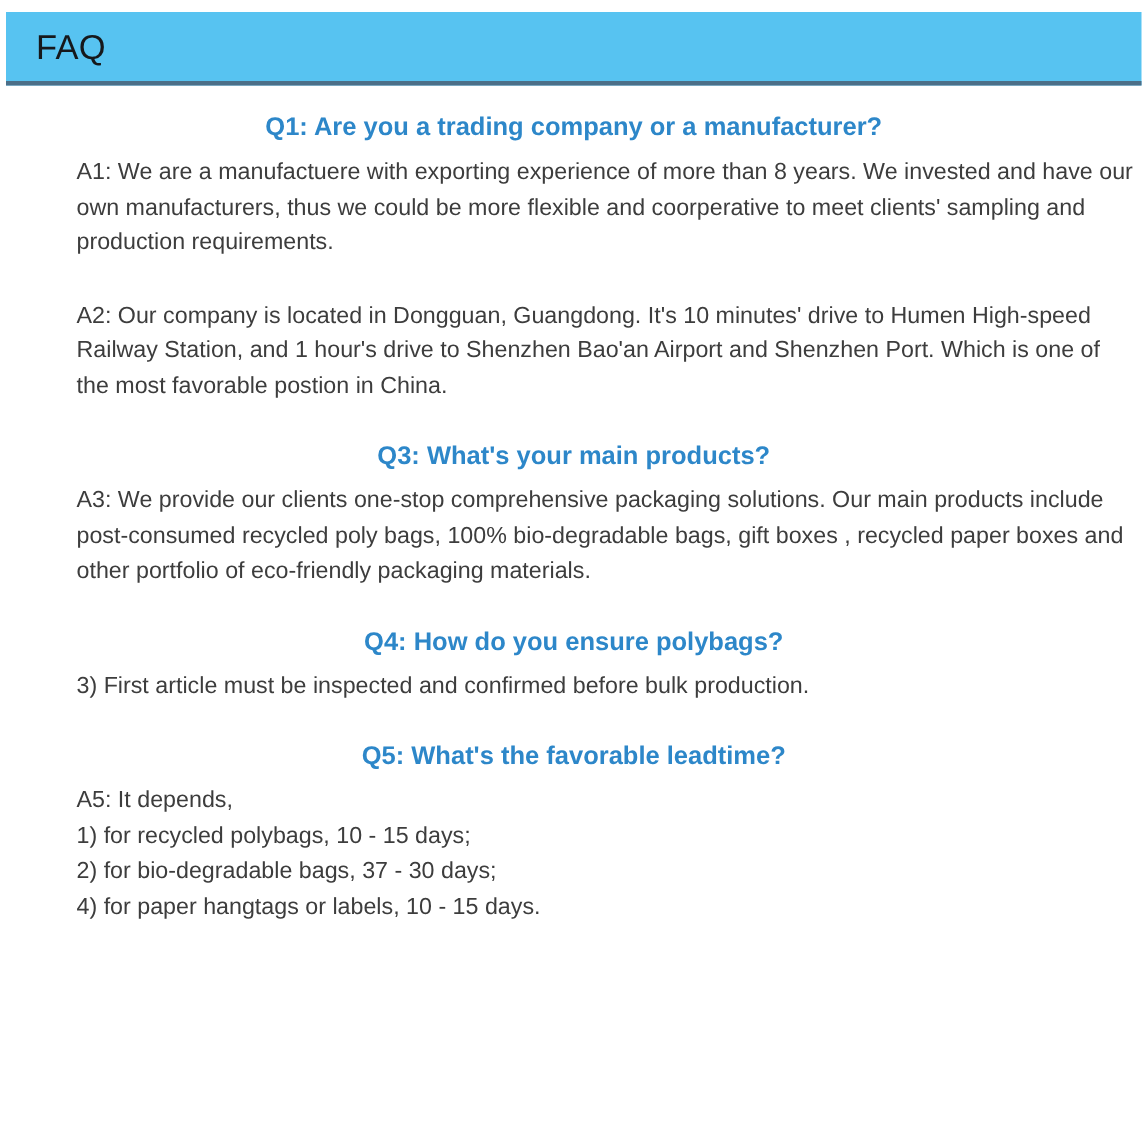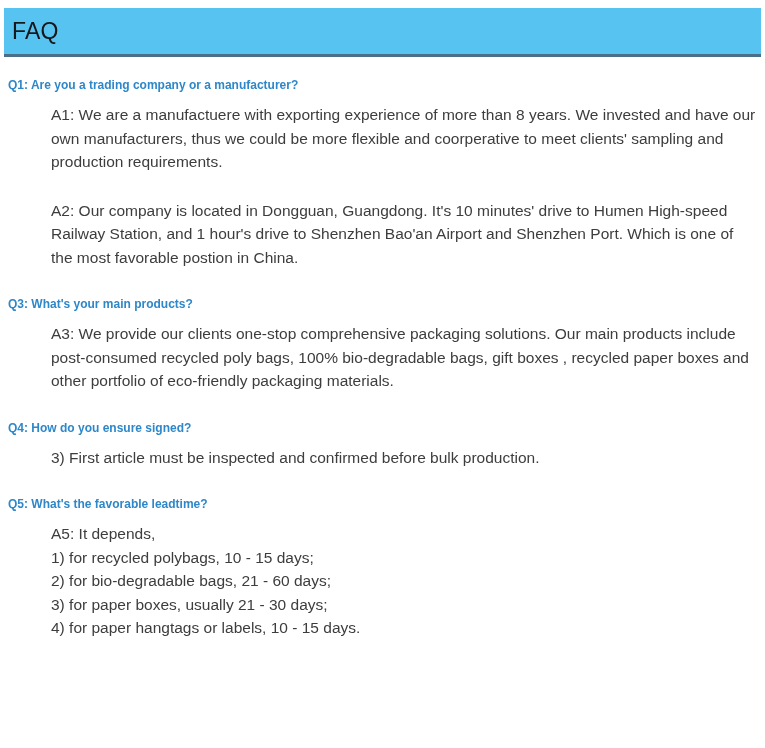--- a/index.html
+++ b/index.html
@@ -22,7 +22,7 @@
   .faq-header {
     background: var(--header-bg);
     border-bottom: 3px solid var(--header-border);
-    padding: 9px 4px 9px 8px;
+    padding: 9px 4px 9px 20px;
     margin-bottom: 18px;
   }
   .faq-header h1 {

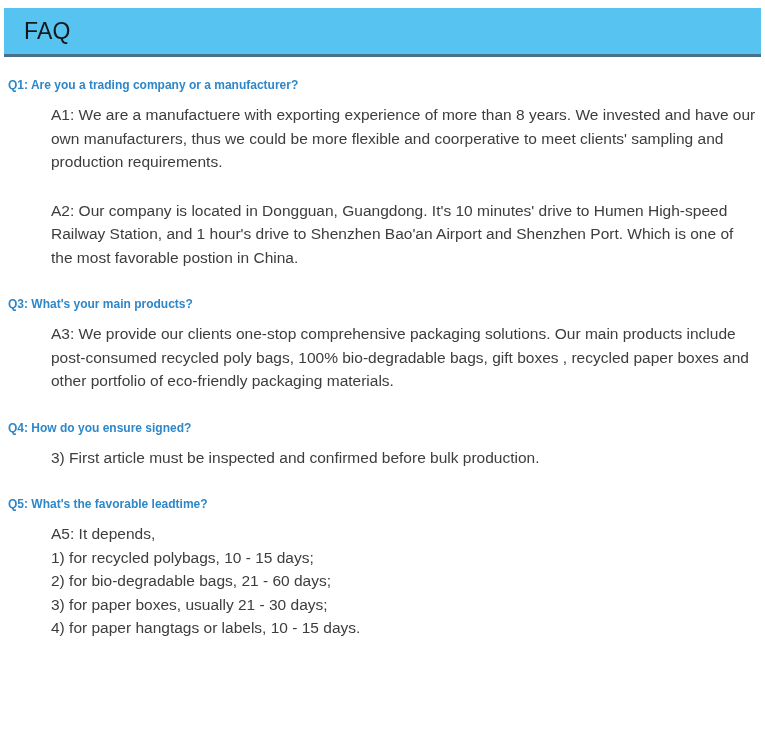--- a/index.html
+++ b/index.html
@@ -41,10 +41,11 @@
   }
   .question {
     margin: 0 0 8px 0;
-    font-size: 12px;
+    font-size: 17px;
     line-height: 20px;
     font-weight: 700;
     color: var(--question);
+    text-align: center;
   }
   .answer-line {
     font-size: 15.5px;

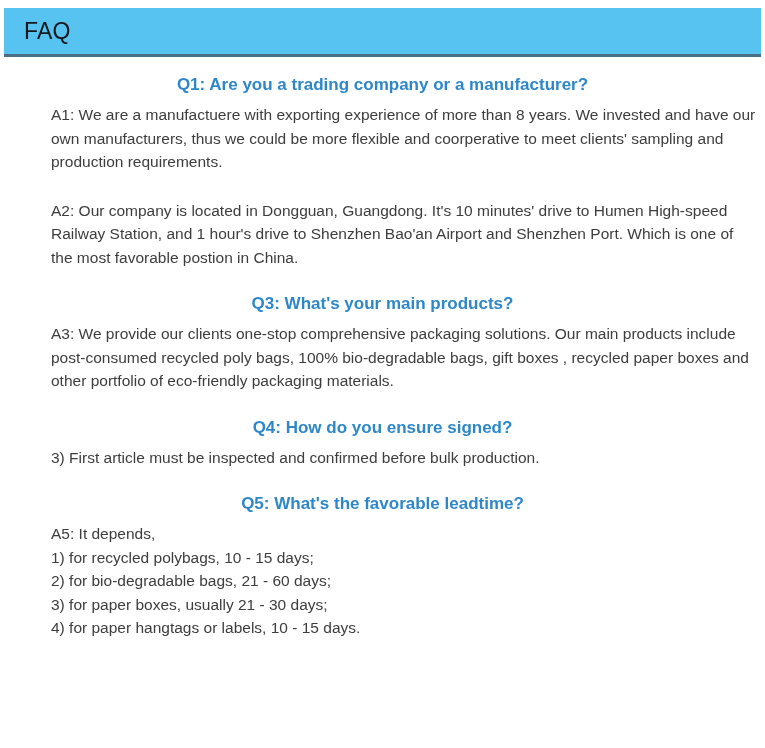--- a/index.html
+++ b/index.html
@@ -85,7 +85,7 @@
   </section>
 
   <section class="faq-item">
-    <h2 class="question">Q4: How do you ensure signed?</h2>
+    <h2 class="question">Q4: How do you ensure polybags?</h2>
     <div class="answer">
           <div class="answer-line">3) First article must be inspected and confirmed before bulk production.</div>
         </div>

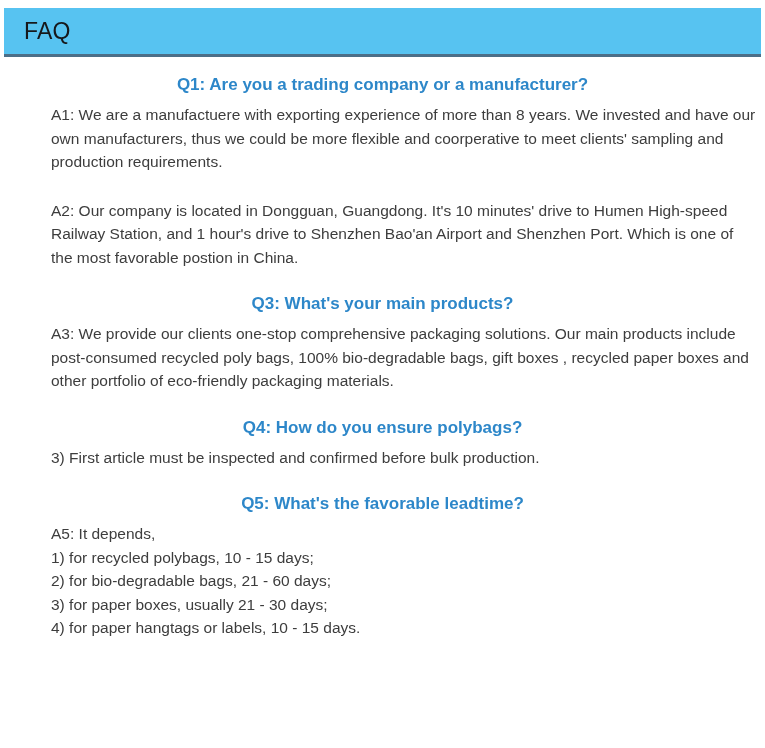--- a/index.html
+++ b/index.html
@@ -96,7 +96,7 @@
     <div class="answer">
           <div class="answer-line">A5: It depends,</div>
           <div class="answer-line">1) for recycled polybags, 10 - 15 days;</div>
-          <div class="answer-line">2) for bio-degradable bags, 21 - 60 days;</div>
+          <div class="answer-line">2) for bio-degradable bags, 37 - 30 days;</div>
           <div class="answer-line">3) for paper boxes, usually 21 - 30 days;</div>
           <div class="answer-line">4) for paper hangtags or labels, 10 - 15 days.</div>
         </div>

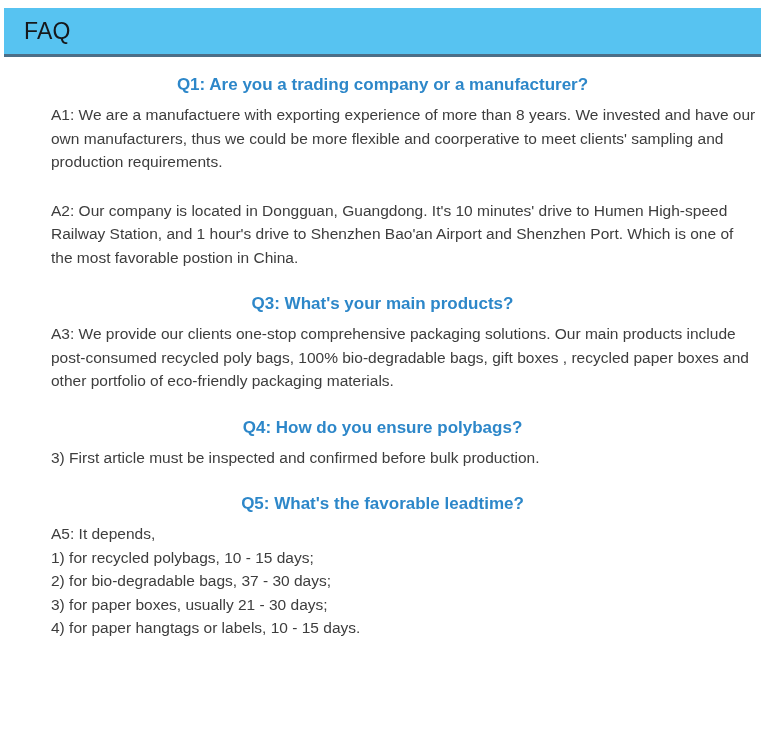--- a/index.html
+++ b/index.html
@@ -97,7 +97,6 @@
           <div class="answer-line">A5: It depends,</div>
           <div class="answer-line">1) for recycled polybags, 10 - 15 days;</div>
           <div class="answer-line">2) for bio-degradable bags, 37 - 30 days;</div>
-          <div class="answer-line">3) for paper boxes, usually 21 - 30 days;</div>
           <div class="answer-line">4) for paper hangtags or labels, 10 - 15 days.</div>
         </div>
   </section>

